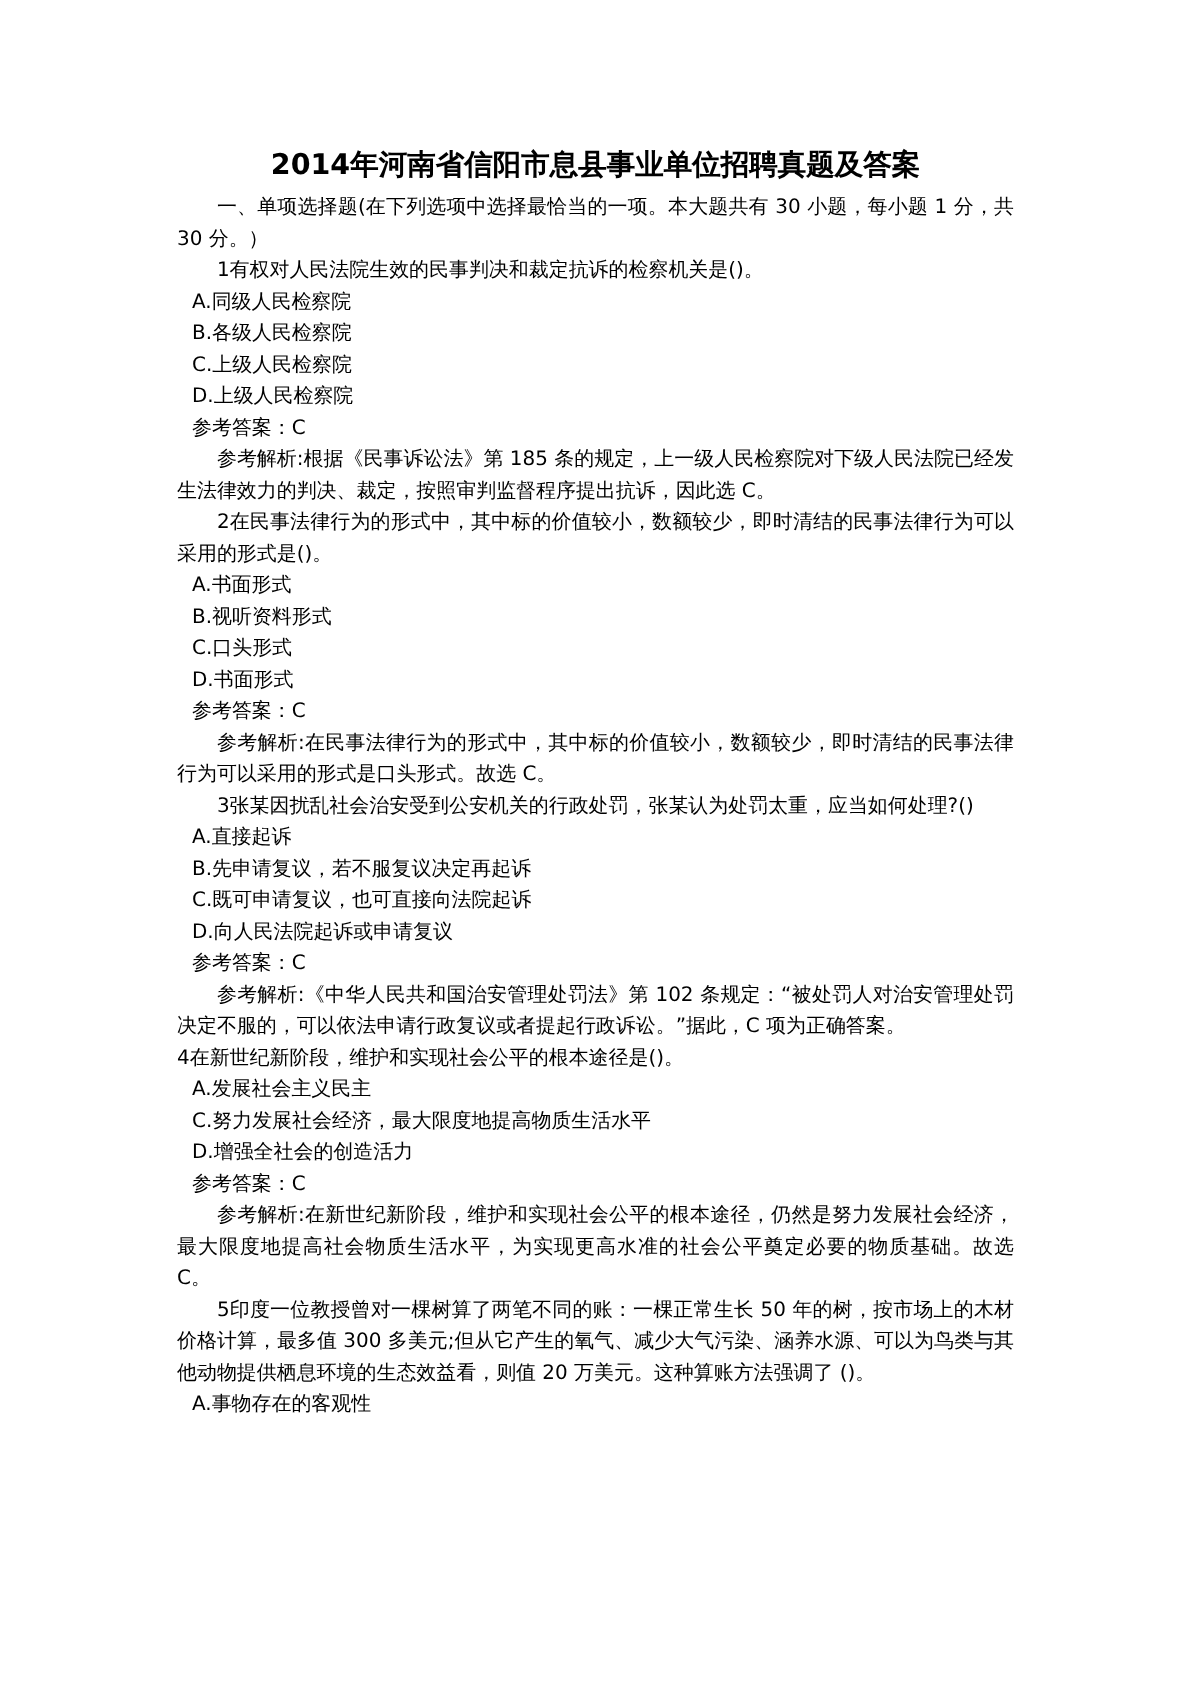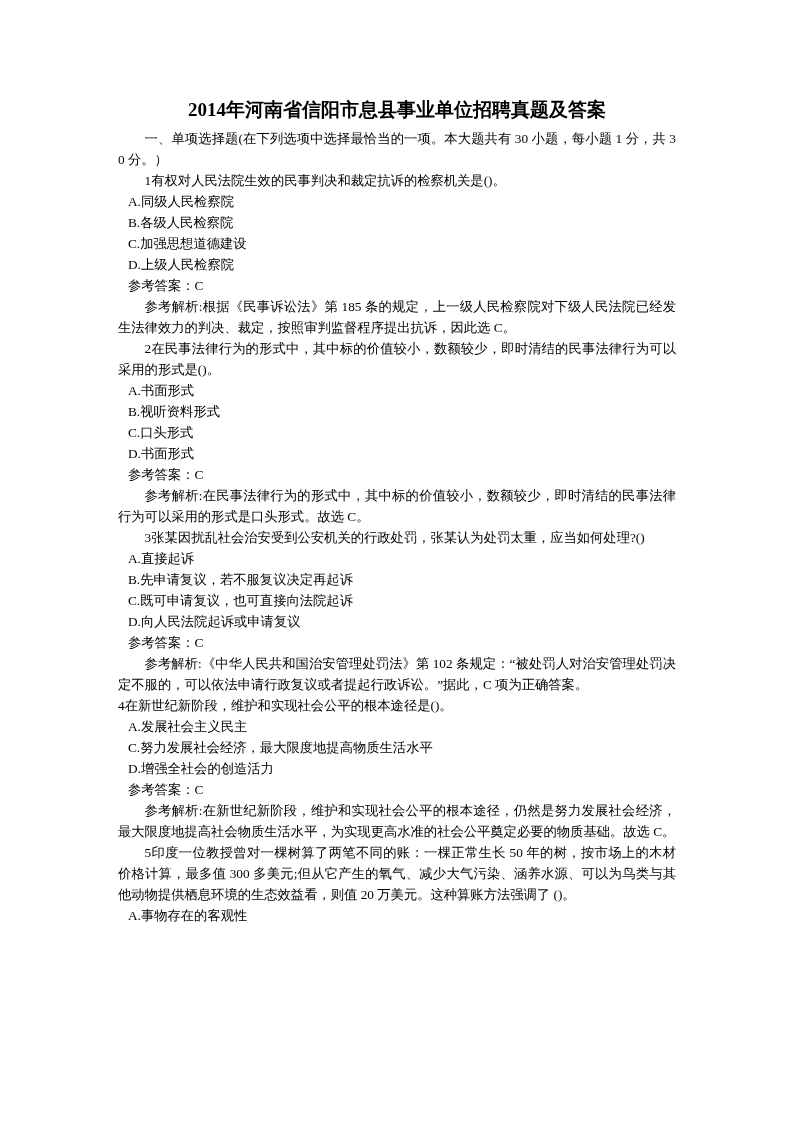--- a/index.html
+++ b/index.html
@@ -26,7 +26,6 @@
     left: 118px;
     top: 96px;
     width: 558px;
-    font-family: Liberation Serif, serif;
   }
   .doc-title {
     font-size: 19px;

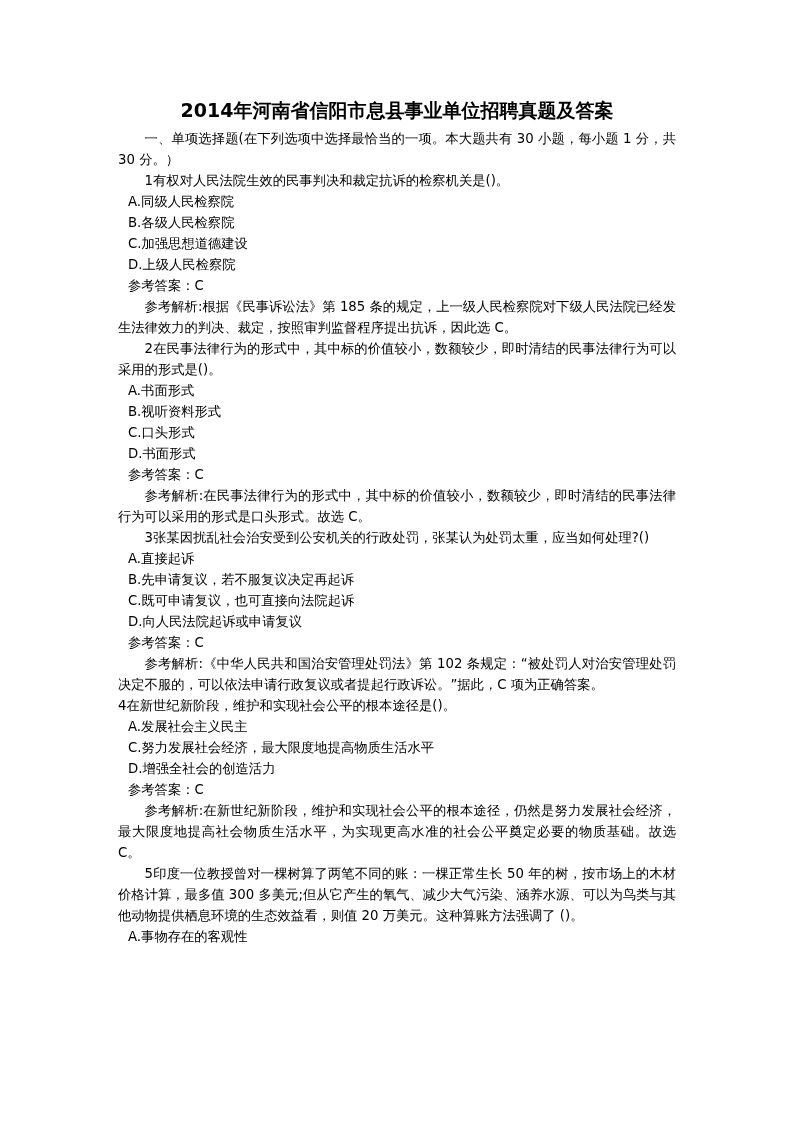--- a/index.html
+++ b/index.html
@@ -74,7 +74,7 @@
     <p class="para">1有权对人民法院生效的民事判决和裁定抗诉的检察机关是()。</p>
     <p class="para opt">A.同级人民检察院</p>
     <p class="para opt">B.各级人民检察院</p>
-    <p class="para opt">C.加强思想道德建设</p>
+    <p class="para opt">C.上级人民检察院</p>
     <p class="para opt">D.上级人民检察院</p>
     <p class="para ans">参考答案：C</p>
     <p class="para">参考解析:根据《民事诉讼法》第 185 条的规定，上一级人民检察院对下级人民法院已经发生法律效力的判决、裁定，按照审判监督程序提出抗诉，因此选 C。</p>

